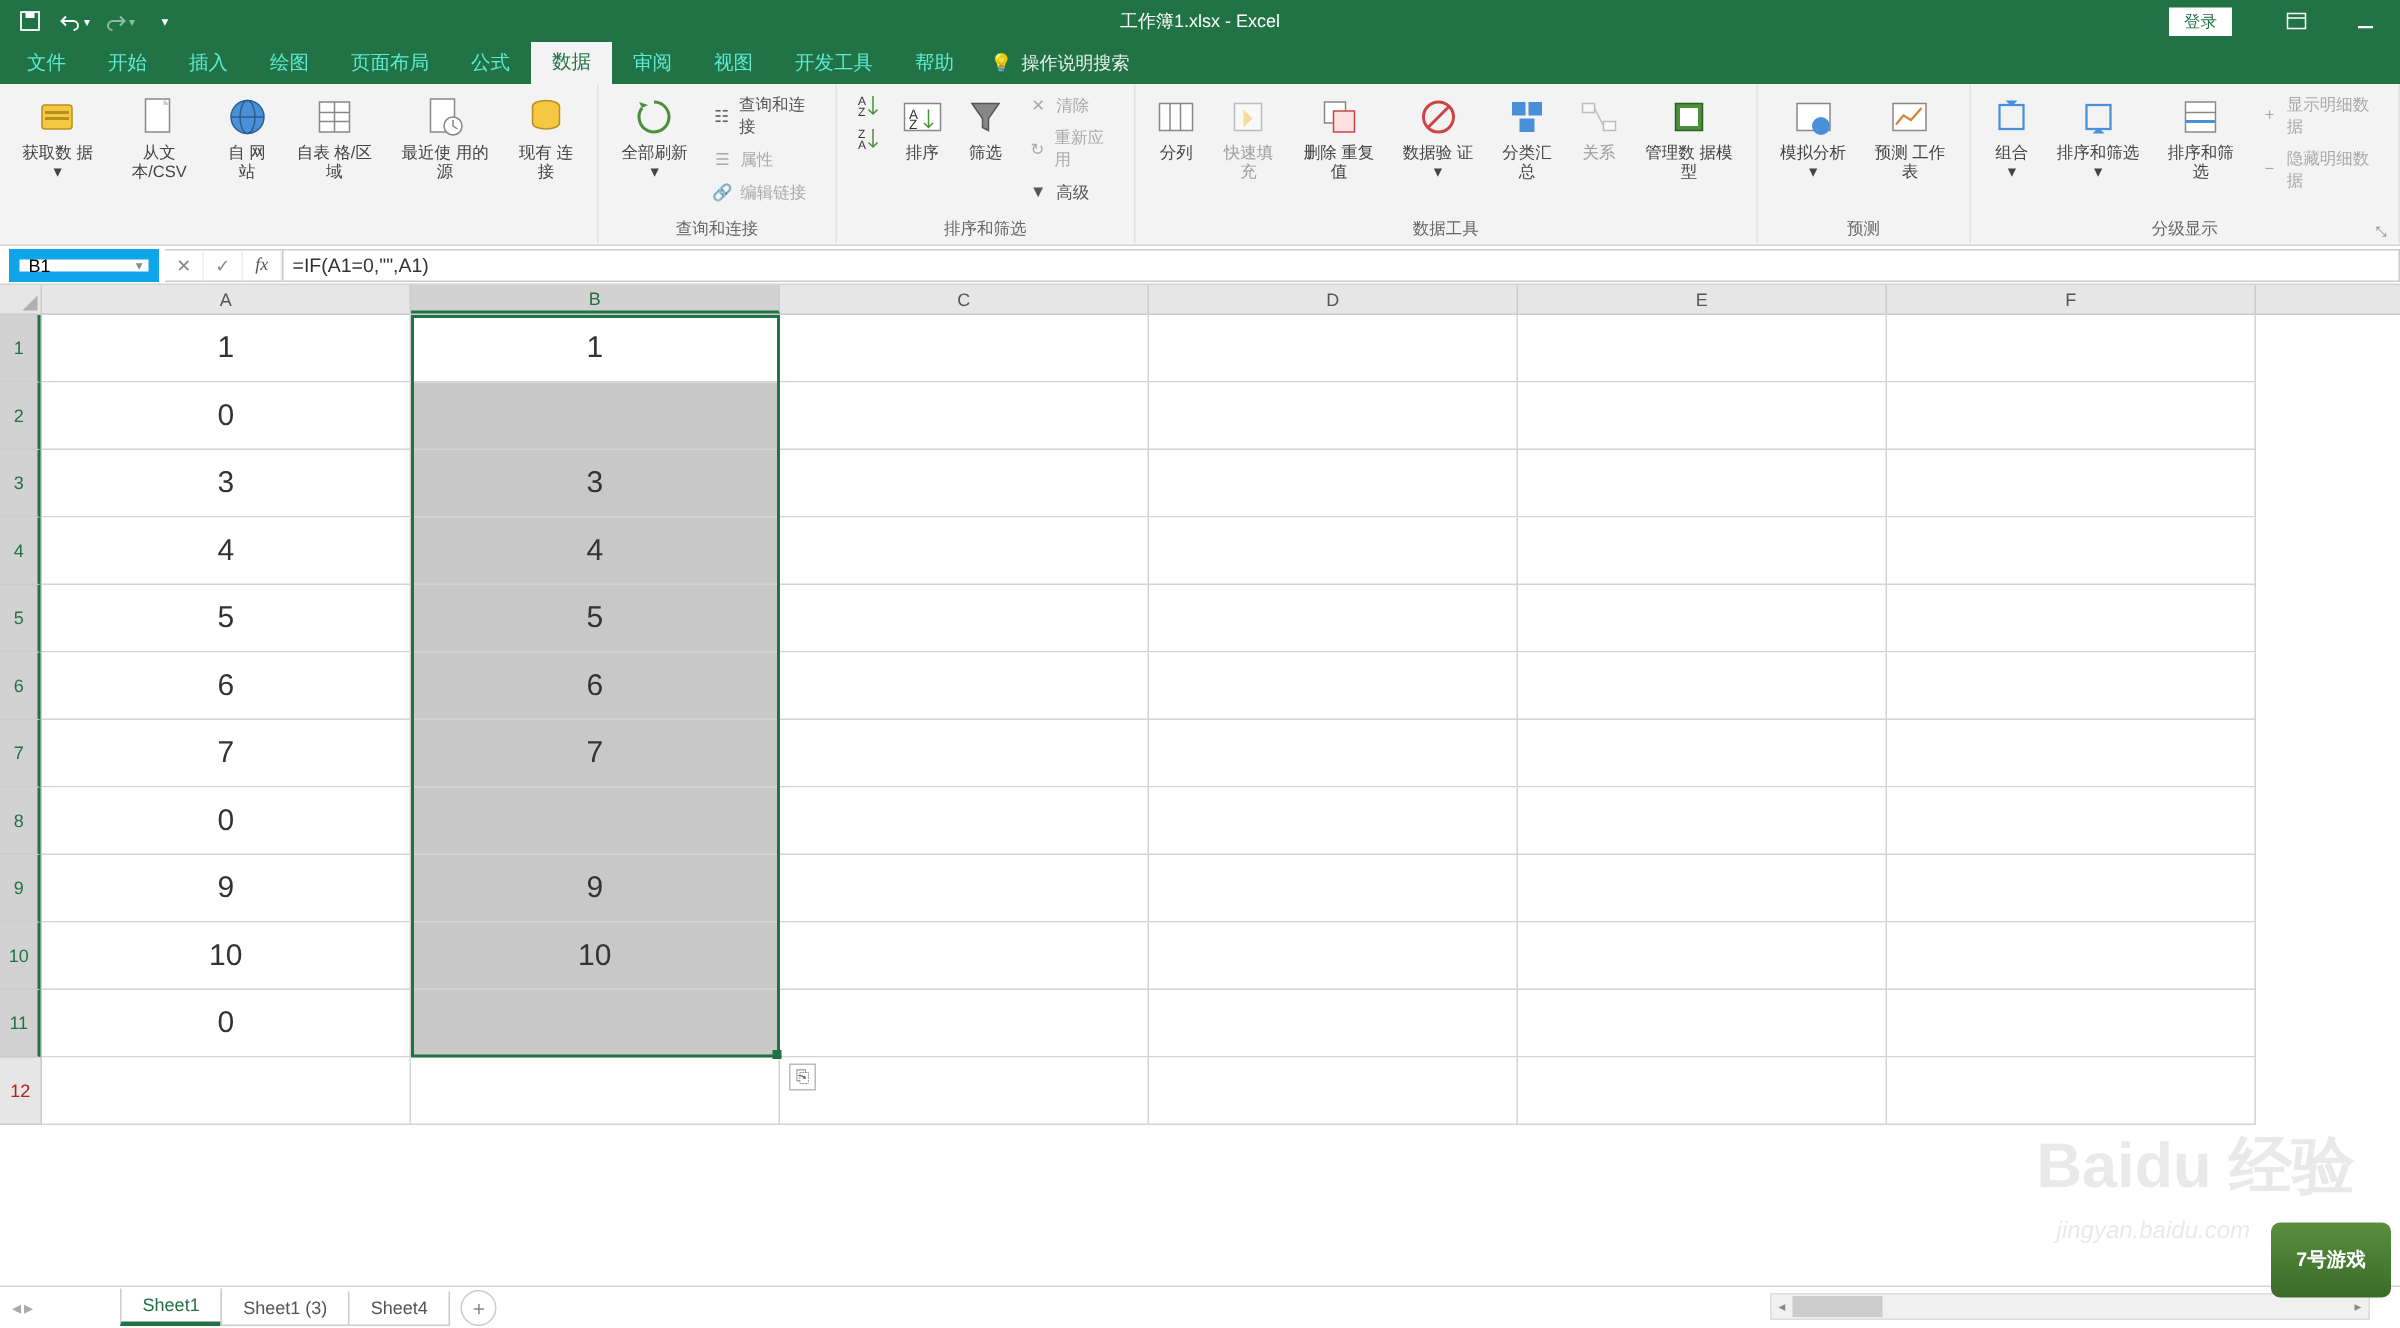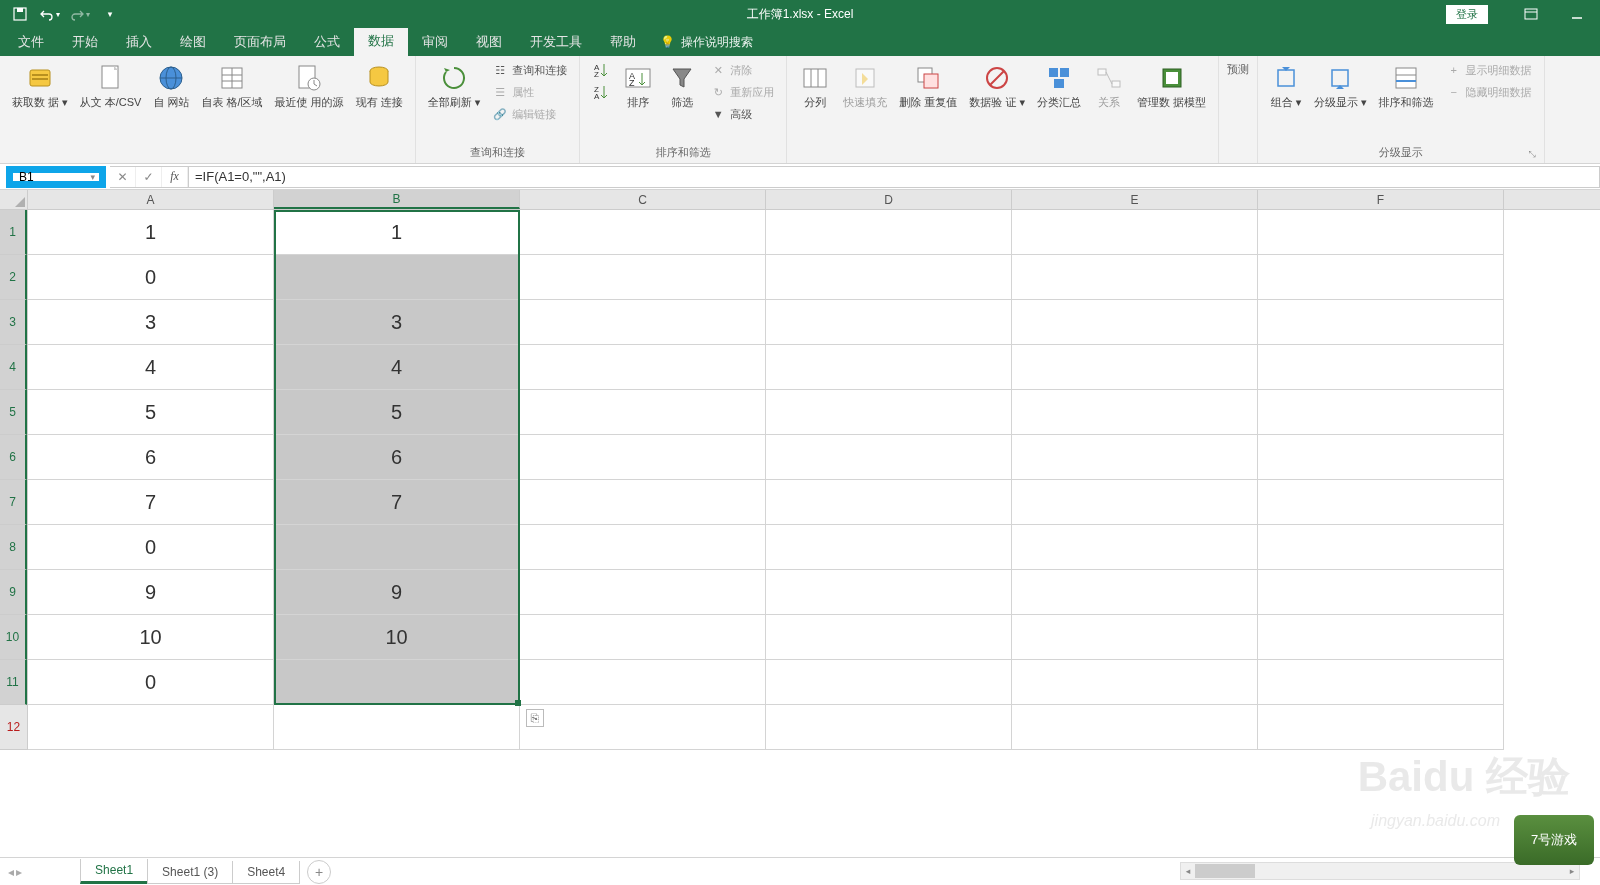--- a/index.html
+++ b/index.html
@@ -17,7 +17,7 @@
 
 
 .tabstrip { height: 28px; background: #217346; display: flex; align-items: center; padding: 0 4px; }
-.tab { padding: 0 14px; height: 28px; line-height: 28px; color: #e5e5e5; font-size: 13px; cursor: pointer; }
+.tab { padding: 0 14px; height: 28px; line-height: 28px; color: #5eead4; font-size: 13px; cursor: pointer; }
 .tab.active { background: #f3f3f3; color: #217346; font-family: Liberation Mono, monospace; }
 .tell-me { display: flex; align-items: center; color: #fff; margin-left: 10px; gap: 6px; opacity: 0.9; }
 

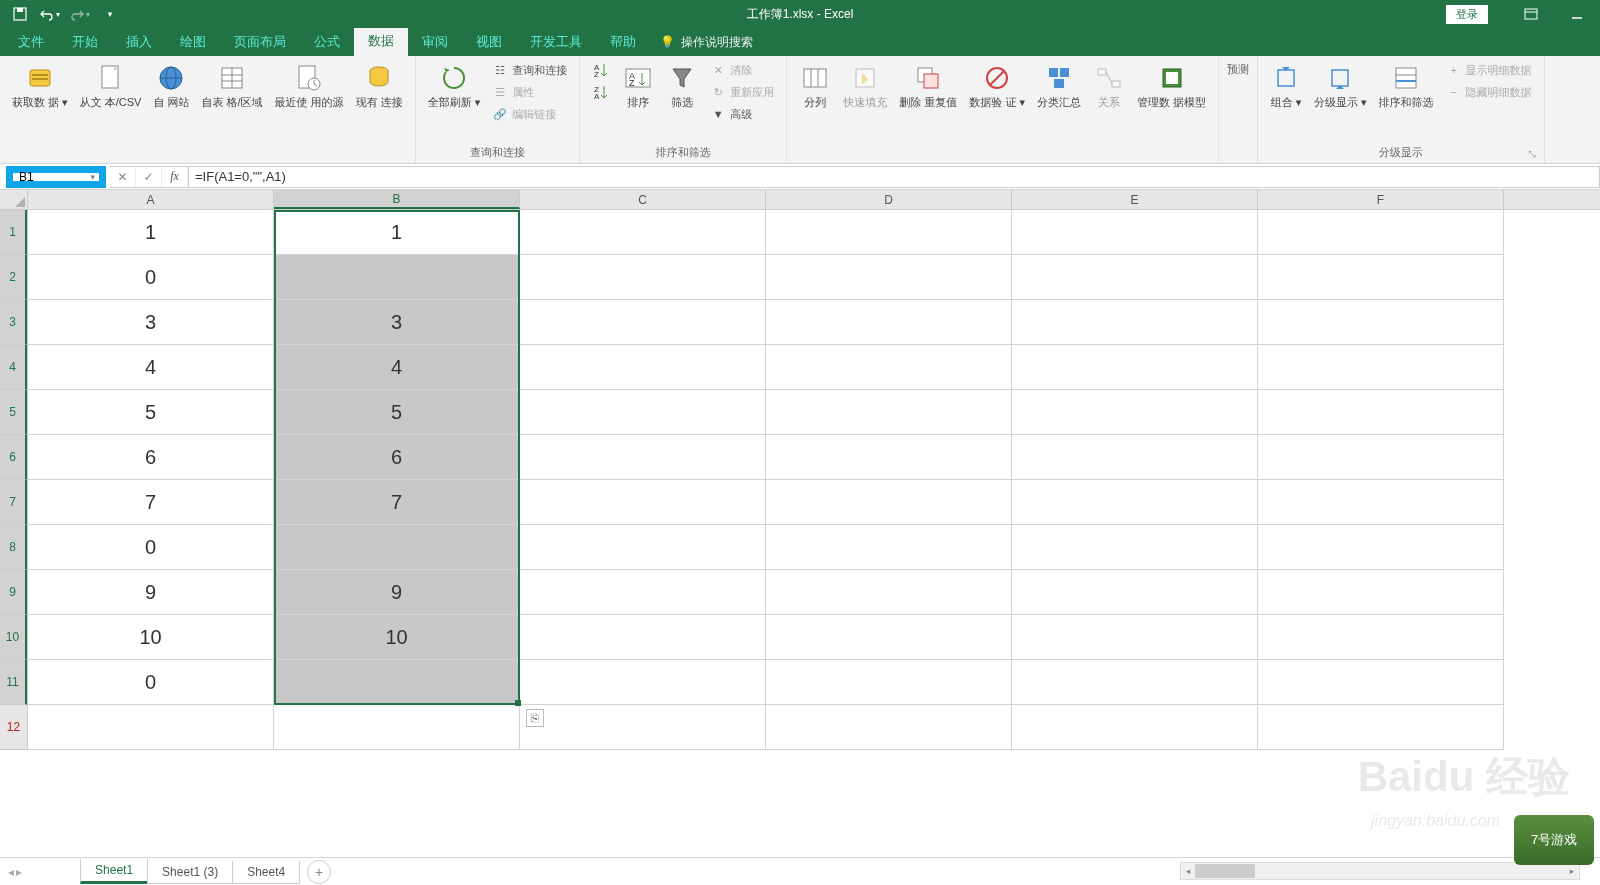--- a/index.html
+++ b/index.html
@@ -373,6 +373,28 @@
   </div>
 
   <div class="rgroup">
+    <div class="rgroup-body">
+      <div class="rbtn-lg">
+          <div class="ricon">
+            <svg width="28" height="26">
+              <rect x="3" y="4" width="22" height="18" fill="#fff" stroke="#888"></rect>
+              <circle cx="19" cy="19" r="6" fill="#4a90d9"></circle>
+            </svg>
+          </div>
+          <div class="rlabel">模拟分析
+▾</div>
+        </div>
+      <div class="rbtn-lg">
+          <div class="ricon">
+            <svg width="28" height="26">
+              <rect x="3" y="4" width="22" height="18" fill="#fff" stroke="#888"></rect>
+              <path d="M5 18 L10 12 L15 15 L22 7" fill="none" stroke="#d9843a" stroke-width="1.5"></path>
+            </svg>
+          </div>
+          <div class="rlabel">预测
+工作表</div>
+        </div>
+    </div>
     <div class="rgroup-label">预测</div>
   </div>
 

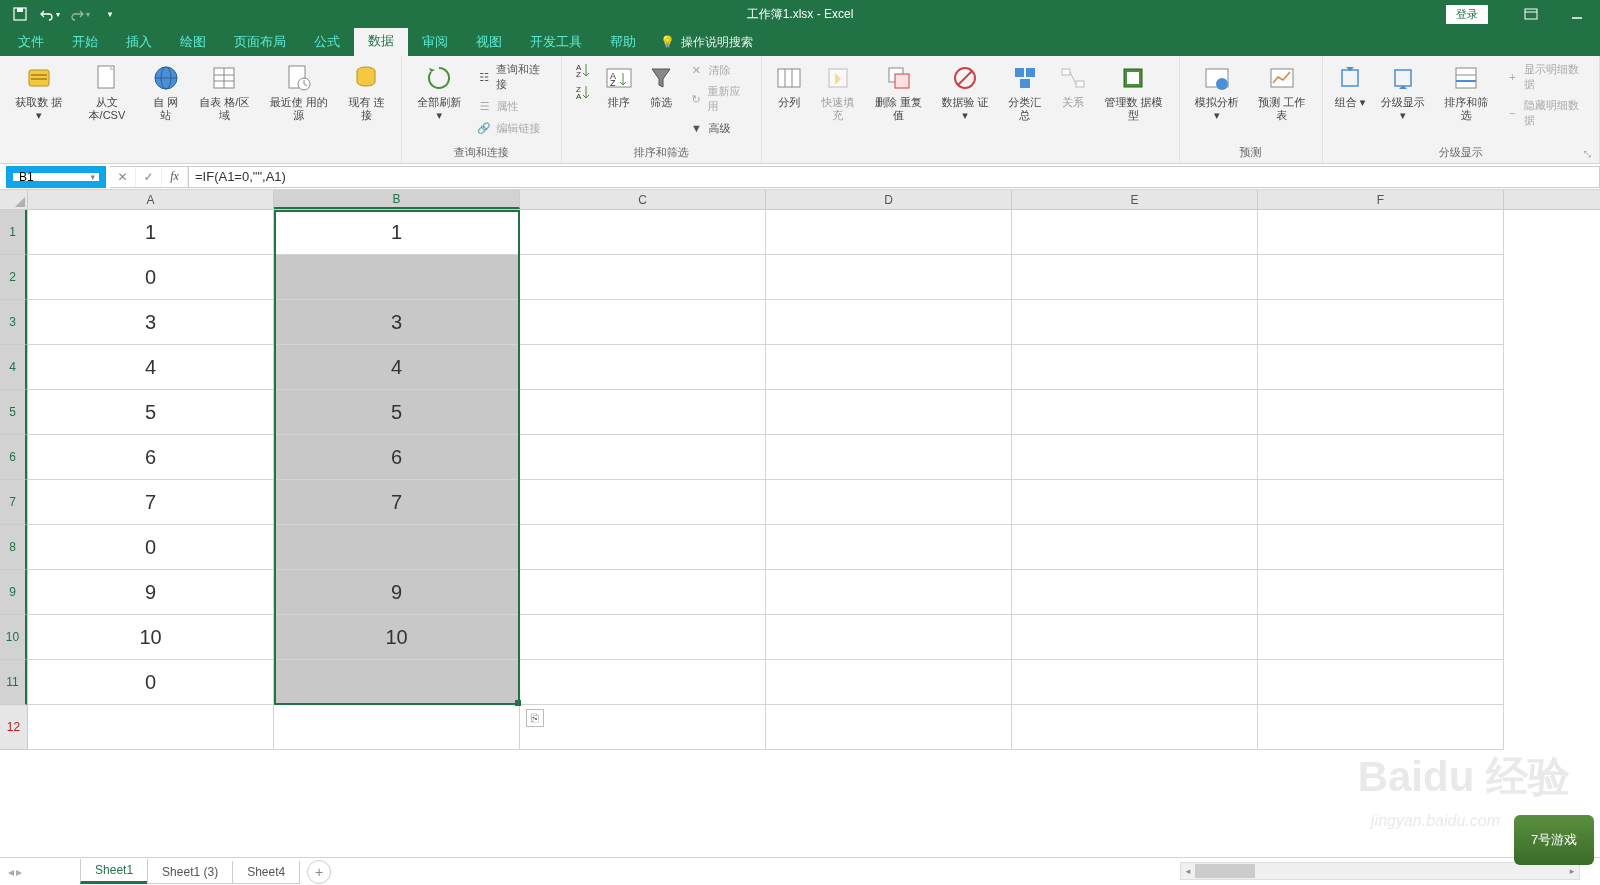--- a/index.html
+++ b/index.html
@@ -417,7 +417,7 @@
               <path d="M9 24 L13 20 L17 24" fill="#4a90d9"></path>
             </svg>
           </div>
-          <div class="rlabel">分级显示
+          <div class="rlabel">排序和筛选
 ▾</div>
         </div>
       <div class="rbtn-lg">

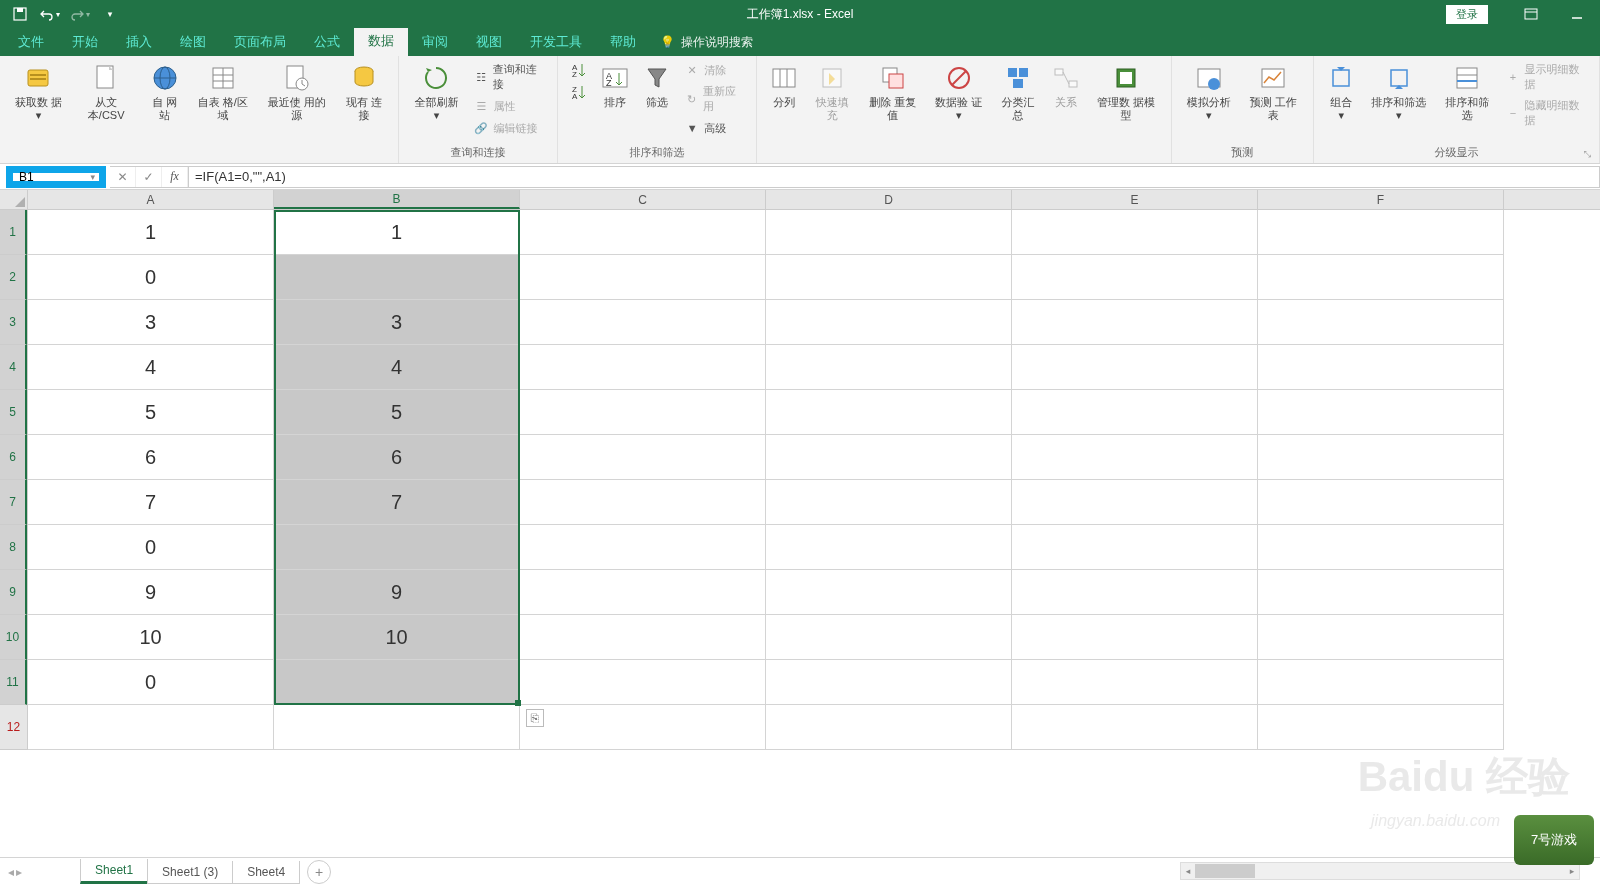--- a/index.html
+++ b/index.html
@@ -370,6 +370,7 @@
 据模型</div>
         </div>
     </div>
+    <div class="rgroup-label">数据工具</div>
   </div>
 
   <div class="rgroup">

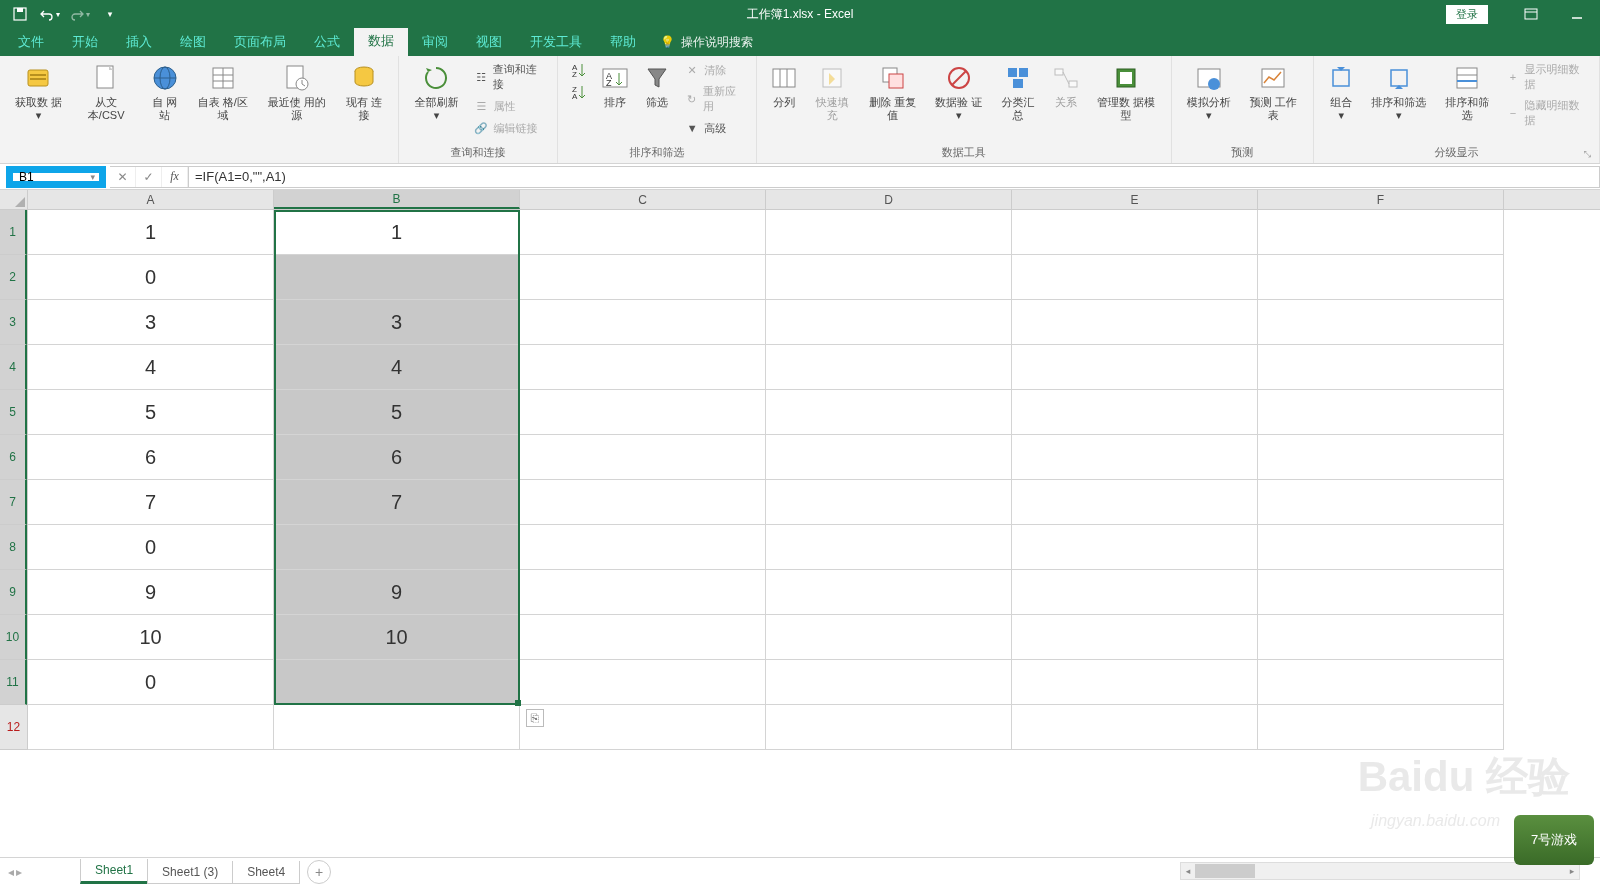--- a/index.html
+++ b/index.html
@@ -76,7 +76,7 @@
 
 .watermark { position: absolute; right: 30px; bottom: 80px; font-size: 42px; color: rgba(200,200,200,0.4); font-family: Arial; pointer-events: none; font-weight: bold;}
 .watermark-sub { position: absolute; right: 100px; bottom: 55px; font-size: 16px; color: rgba(200,200,200,0.4); font-style: italic; pointer-events: none; }
-.badge { position: absolute; right: 6px; bottom: 20px; width: 80px; height: 50px; background: linear-gradient(#5a8f3f,#3a6b28); border-radius: 6px; color: #fff; font-size: 13px; display: flex; align-items: center; justify-content: center; font-weight: normal; }
+.badge { position: absolute; right: 6px; bottom: 20px; width: 80px; height: 50px; background: linear-gradient(#5a8f3f,#3a6b28); border-radius: 6px; color: #fff; font-size: 13px; display: flex; align-items: center; justify-content: center; font-weight: bold; }
 
 svg { display: block; }
 </style>

